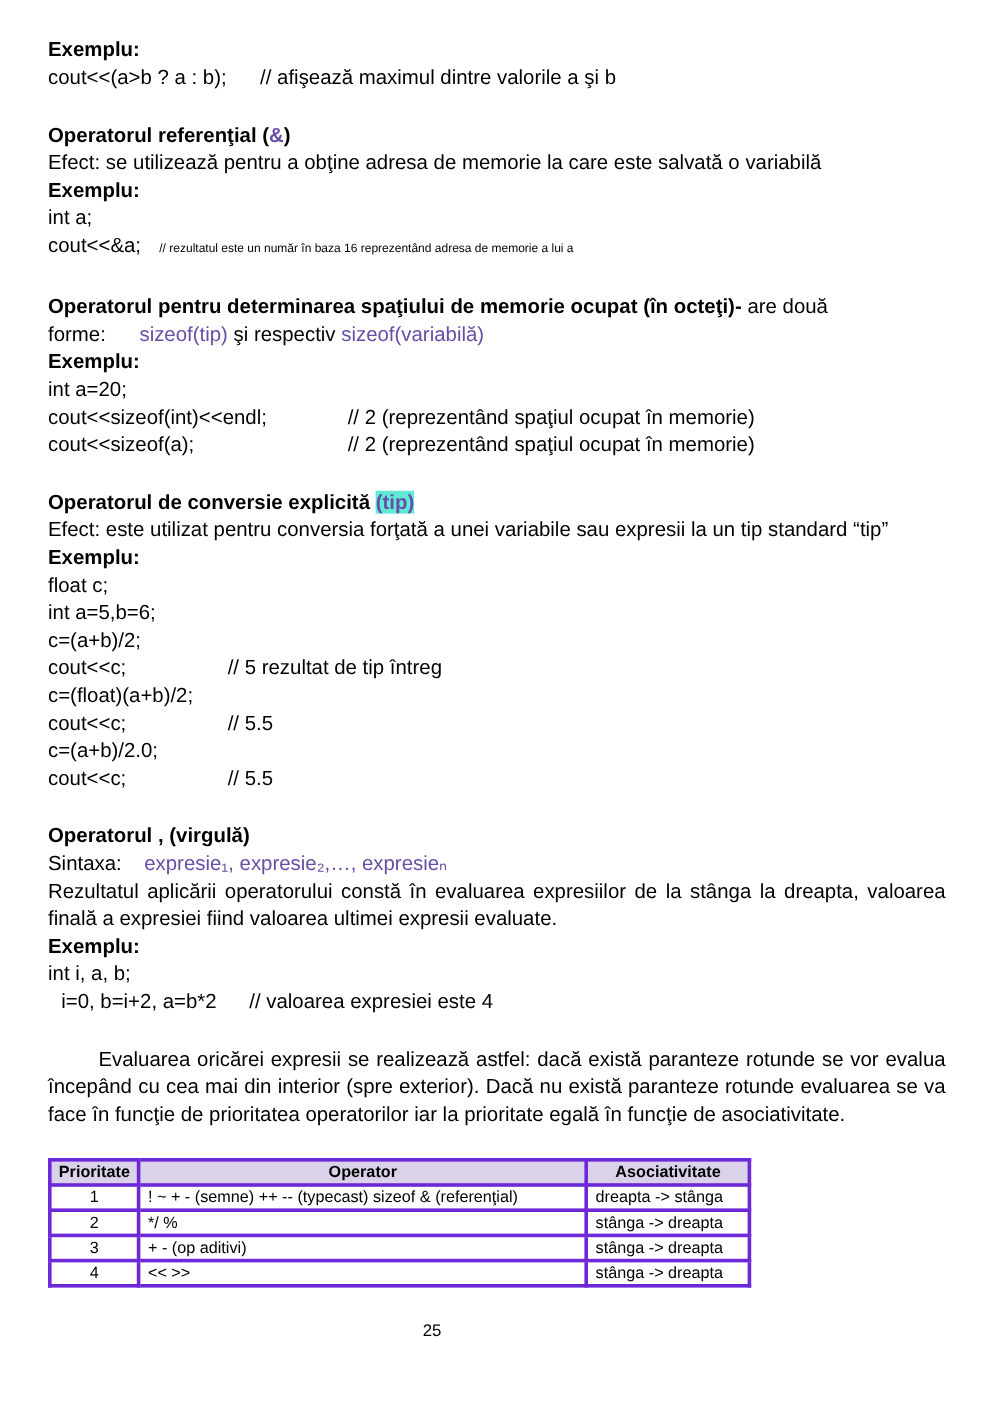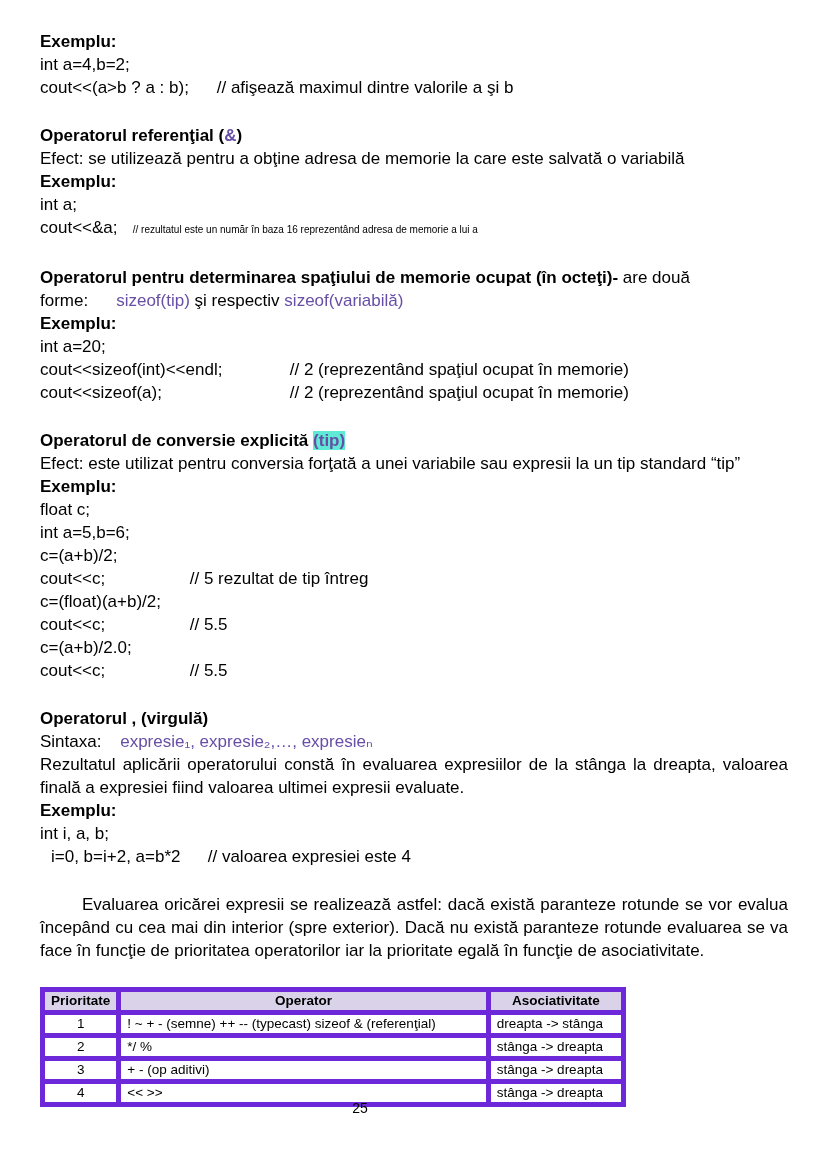--- a/index.html
+++ b/index.html
@@ -63,7 +63,6 @@
 
   <div class="sec">
     <div class="line bold">Exemplu:</div>
-    <div class="line">int a=4,b=2;</div>
     <div class="line">
       <span class="codecol w170">cout&lt;&lt;(a&gt;b ? a : b);</span>
       <span>// afişează maximul dintre valorile a şi b</span>

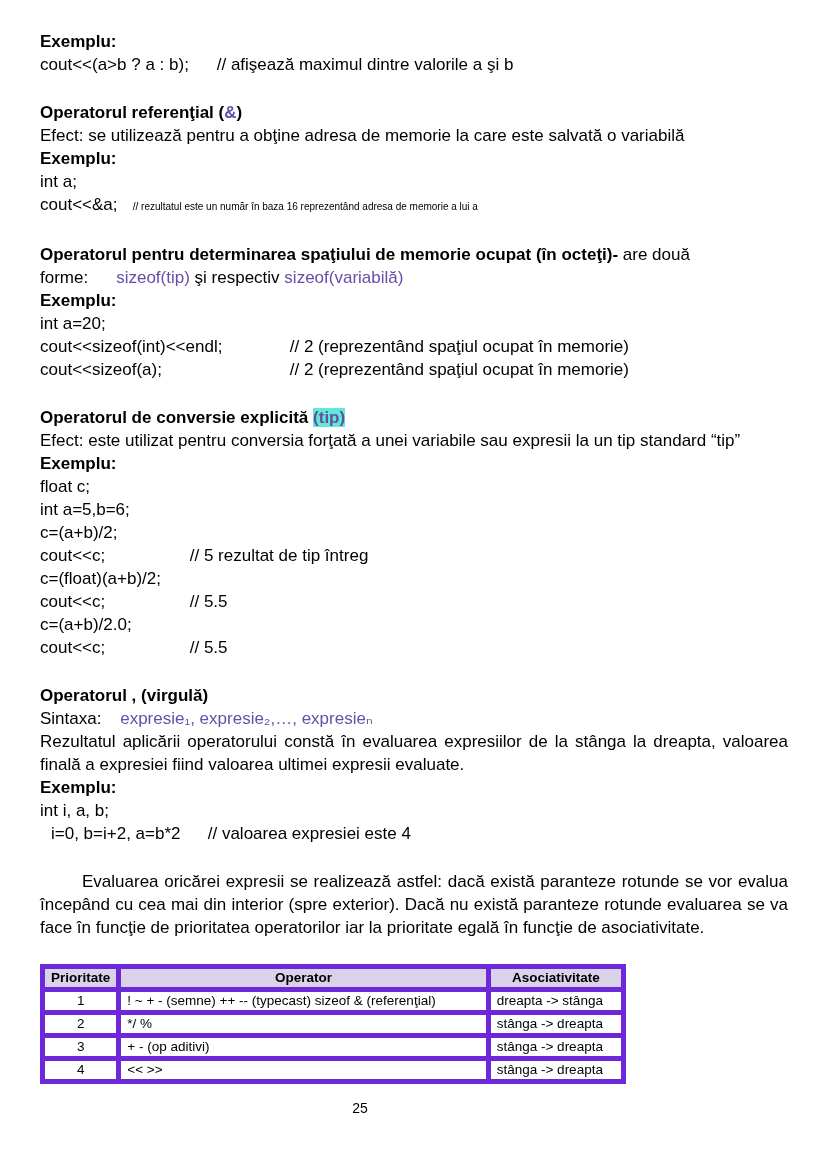--- a/index.html
+++ b/index.html
@@ -40,7 +40,7 @@
     font-size: 13.5px;
   }
   table.prio th, table.prio td {
-    border: 5px solid #6d28d9;
+    border: 3px solid #6d28d9;
     padding: 1px 6px;
     line-height: 16px;
   }

